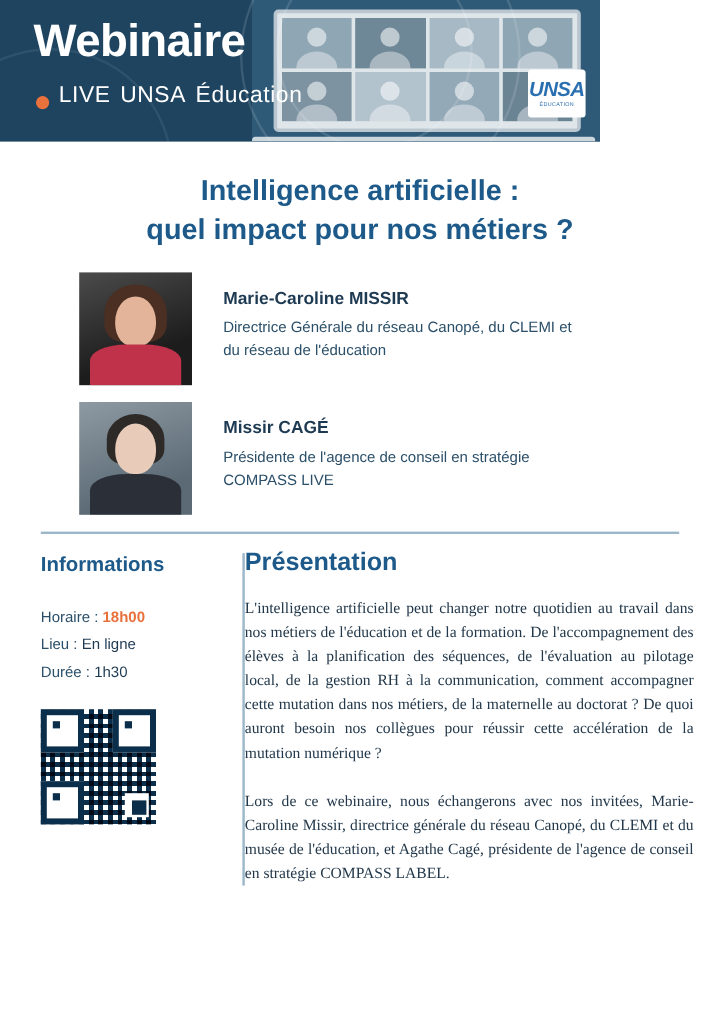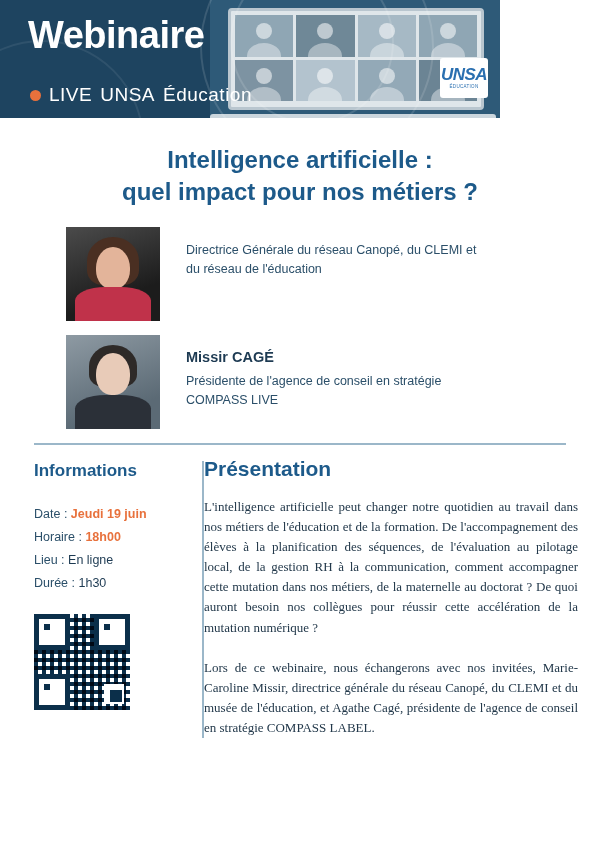--- a/index.html
+++ b/index.html
@@ -120,9 +120,9 @@
   .header-sub {
     position: absolute;
     left: 30px;
-    top: 84px;
+    top: 69px;
     display: flex;
-    align-items: center;
+    align-items: flex-end;
     gap: 8px;
   }
   .live-dot {

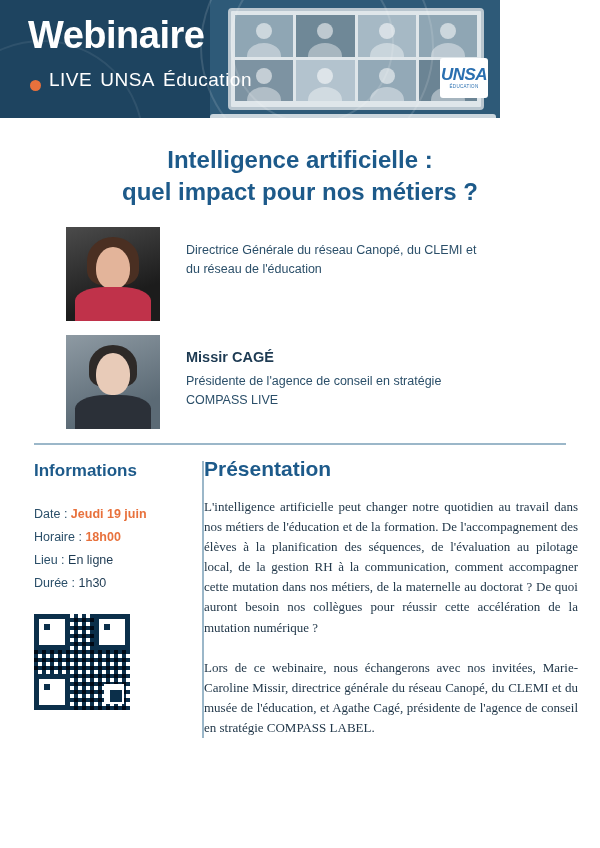--- a/index.html
+++ b/index.html
@@ -388,6 +388,7 @@
       <div class="body"></div>
     </div>
     <div class="info">
+      <div class="name">Marie-Caroline MISSIR</div>
       <div class="role">Directrice Générale du réseau Canopé, du CLEMI et</div>
       <div class="role">du réseau de l'éducation</div>
     </div>

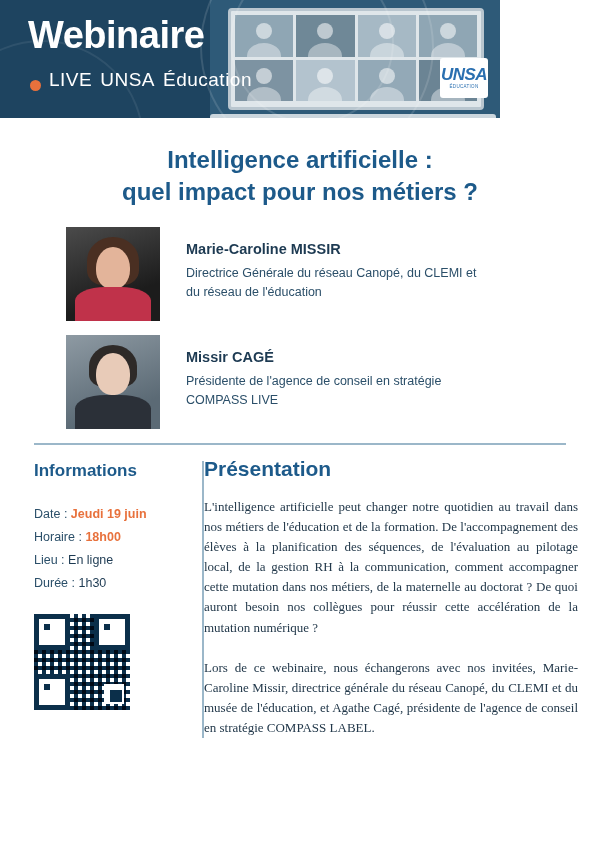--- a/index.html
+++ b/index.html
@@ -417,10 +417,6 @@
     <div class="info-heading">Informations</div>
 
     <div class="meta-row">
-      <span class="k">Date :</span>
-      <span class="v hl">Jeudi 19 juin</span>
-    </div>
-    <div class="meta-row">
       <span class="k">Horaire :</span>
       <span class="v hl">18h00</span>
     </div>

